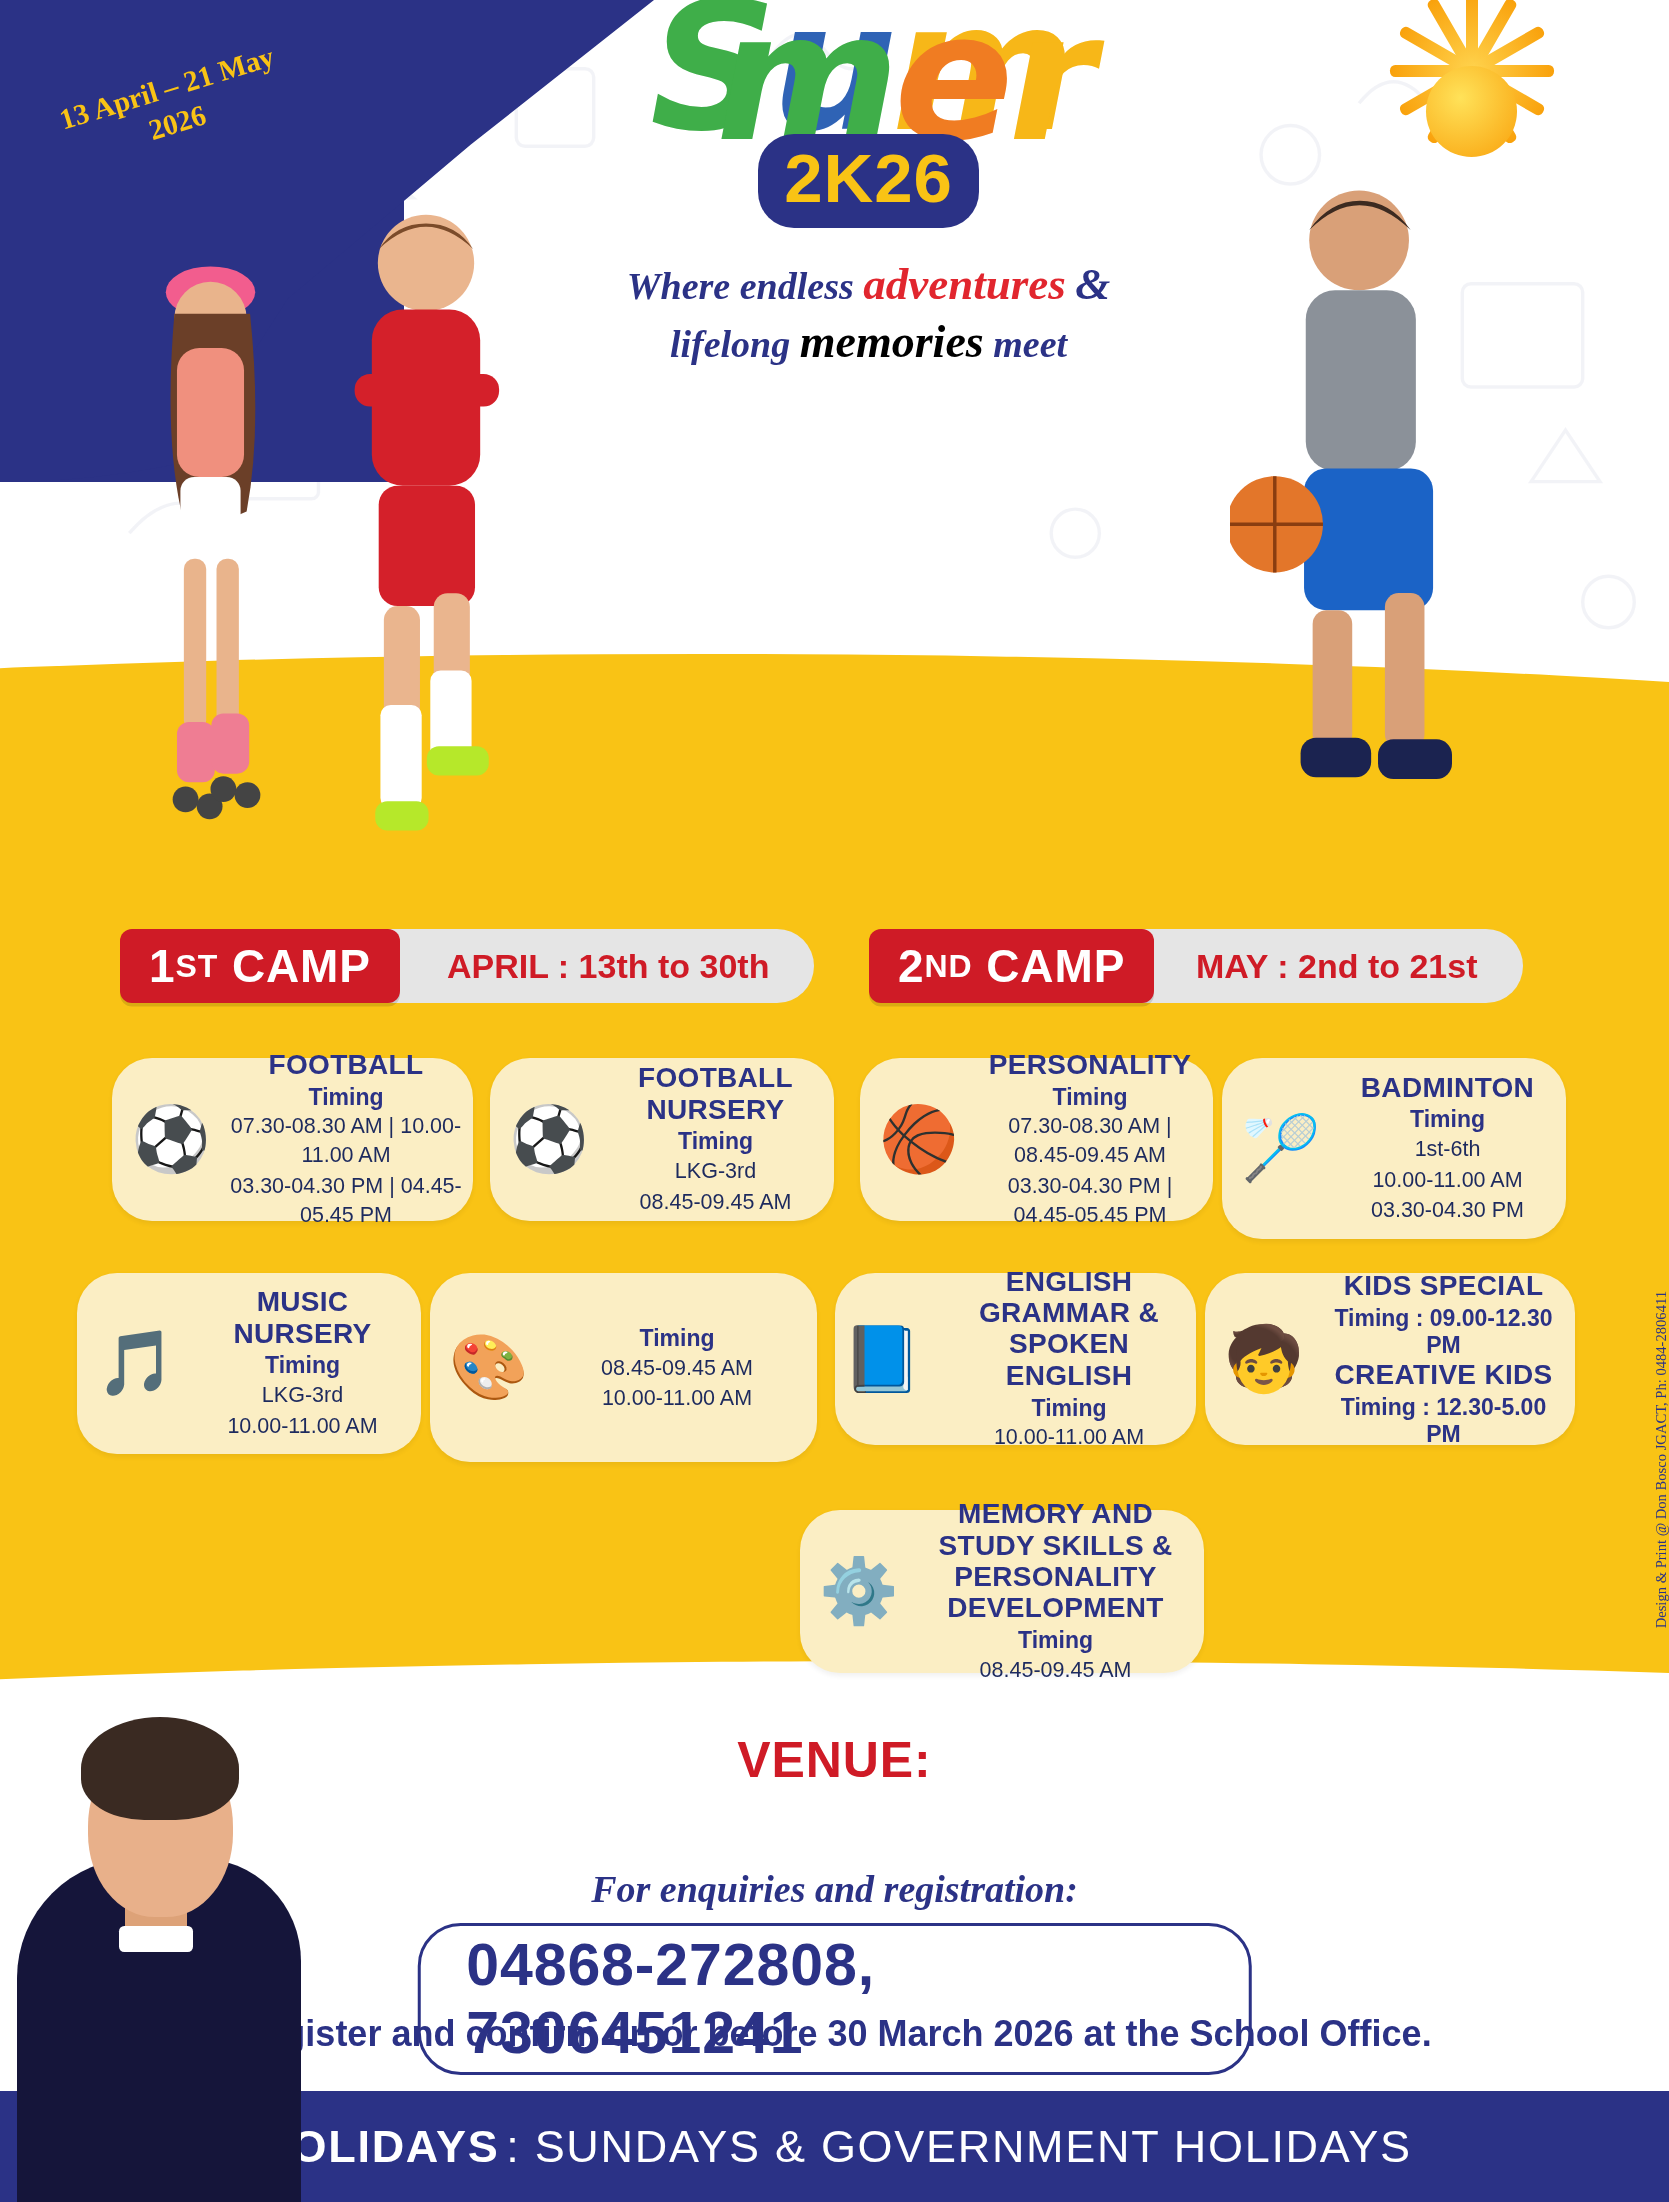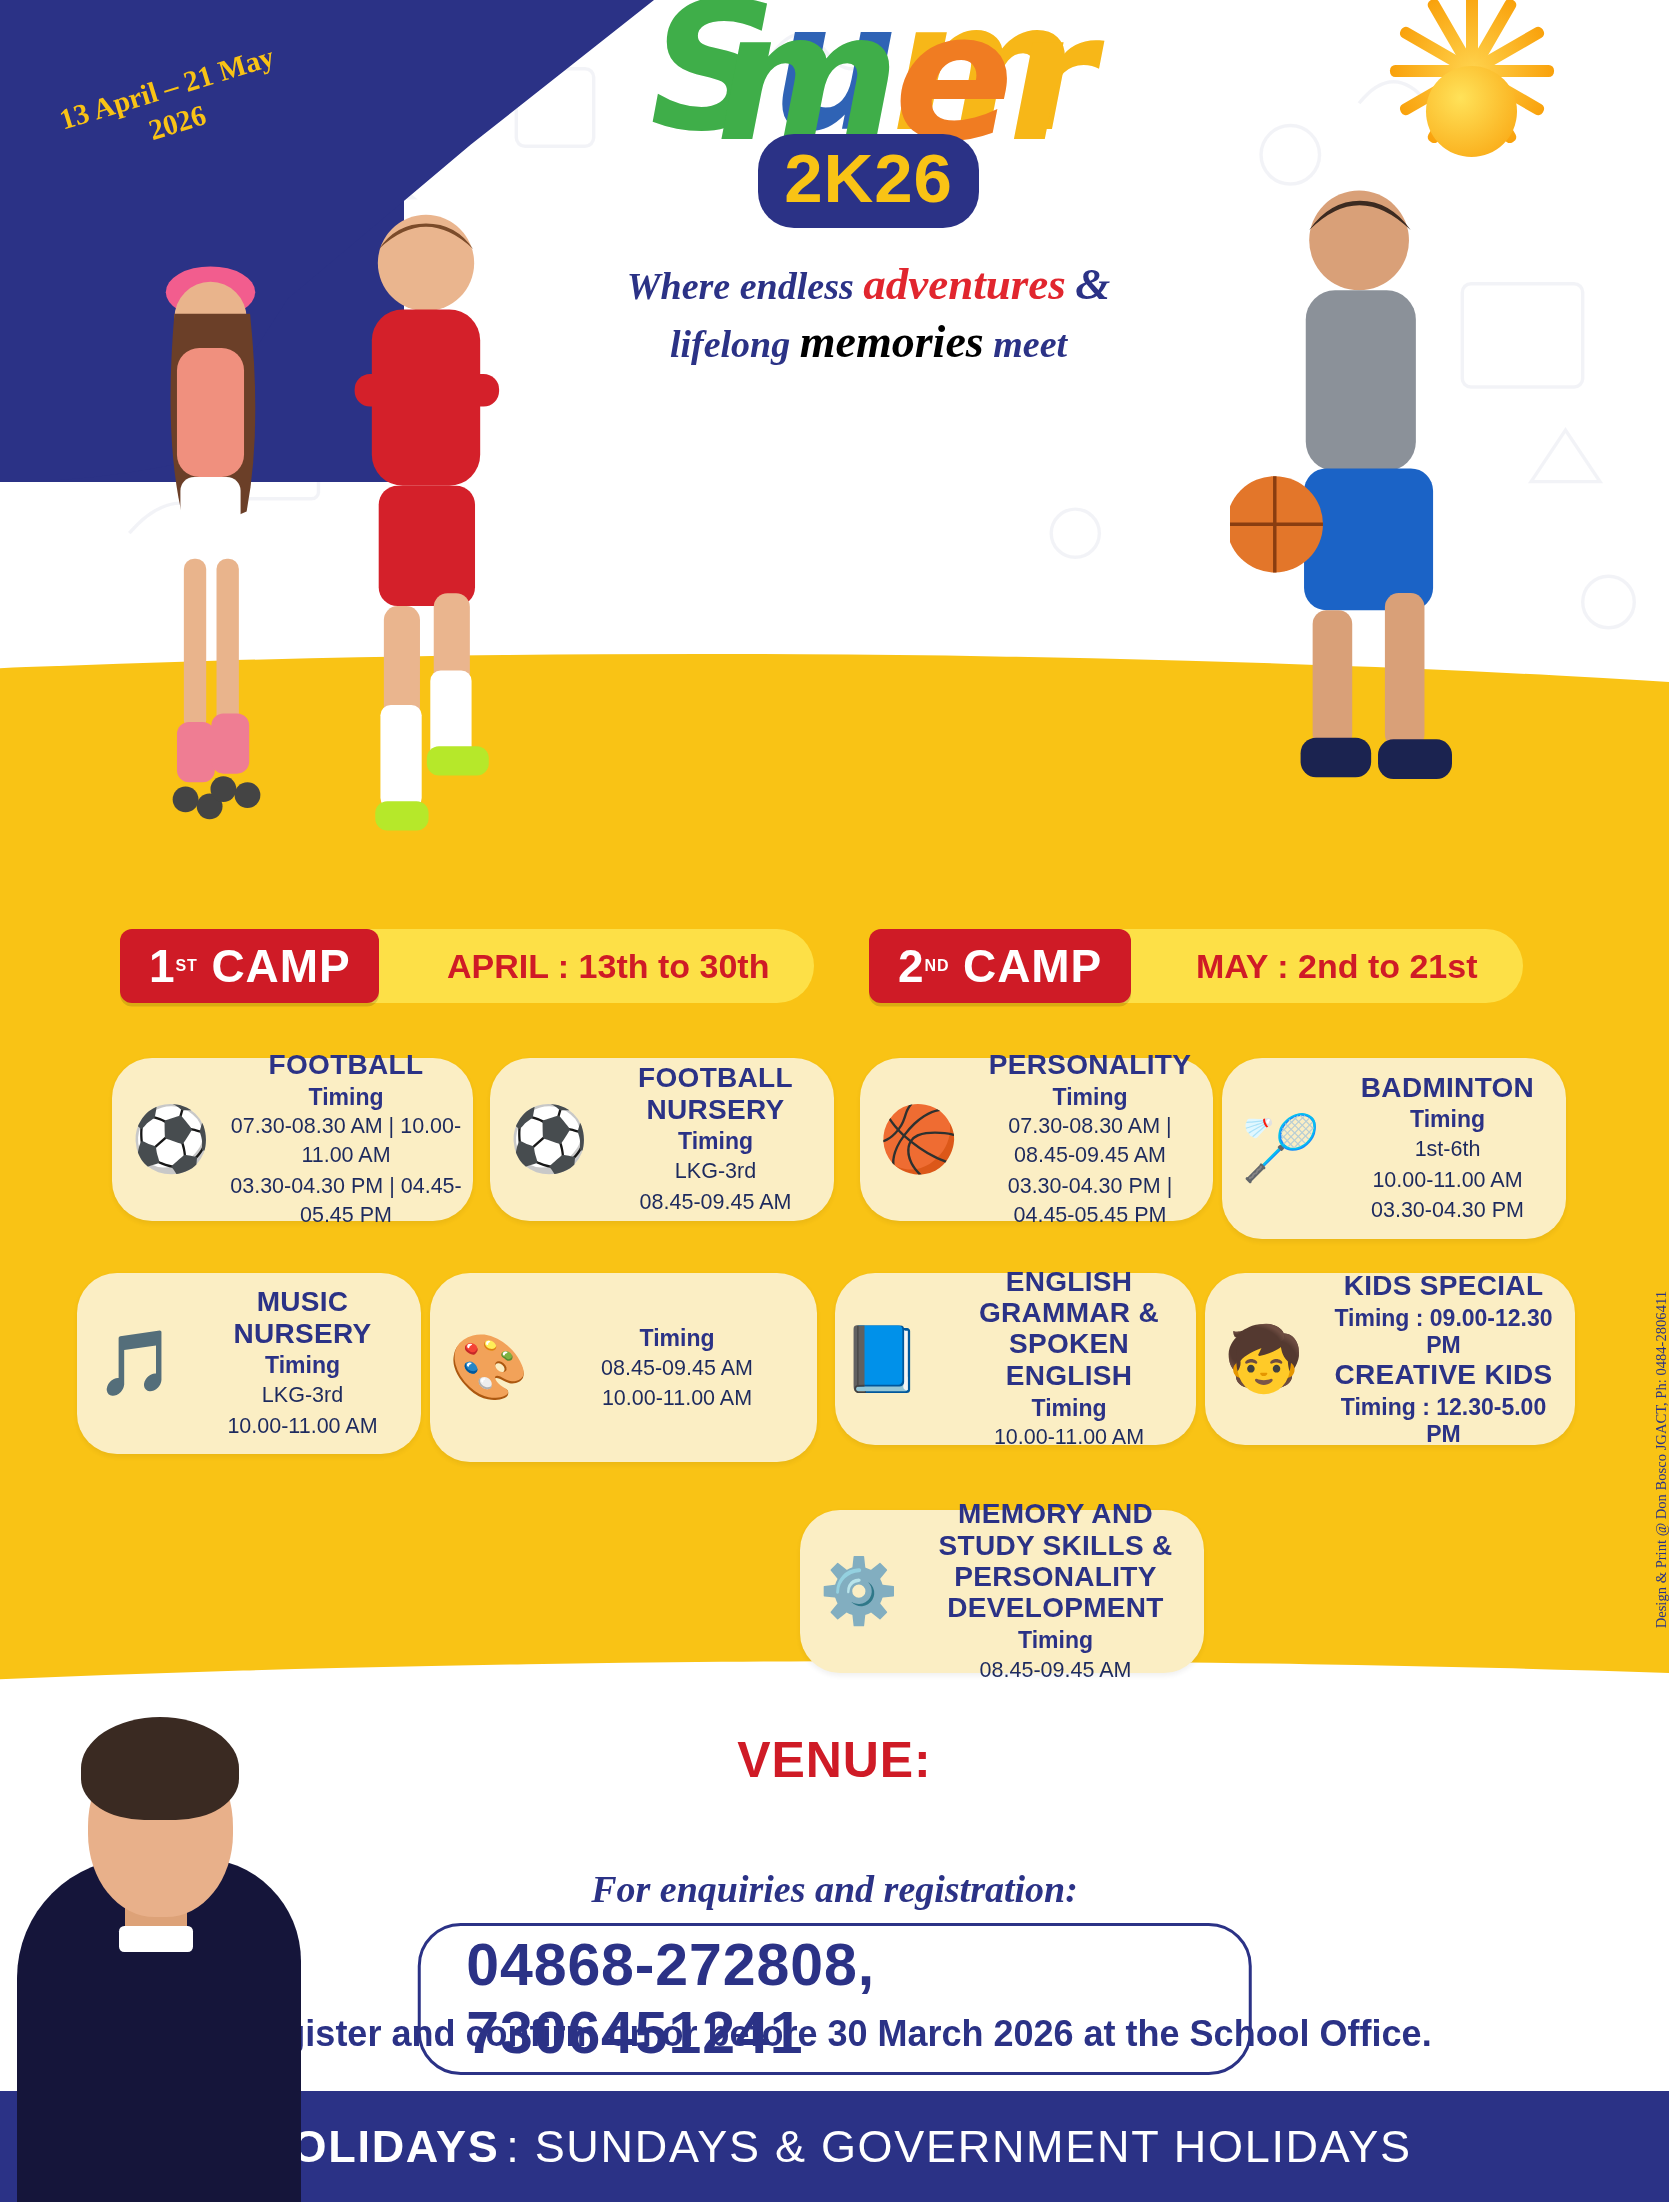--- a/index.html
+++ b/index.html
@@ -134,7 +134,7 @@
     padding:0 29px;font-size:46px;font-weight:bold;letter-spacing:0.9px;
     box-shadow:0 3.4px 0 rgba(0,0,0,.12);
   }
-  .camp-tag sup{font-size:16px;vertical-align:super;}
+  .camp-tag sup{font-size:32px;vertical-align:super;}
   .camp-date{color:#cf1b26;font-size:34px;font-weight:bold;white-space:nowrap;}
 
   

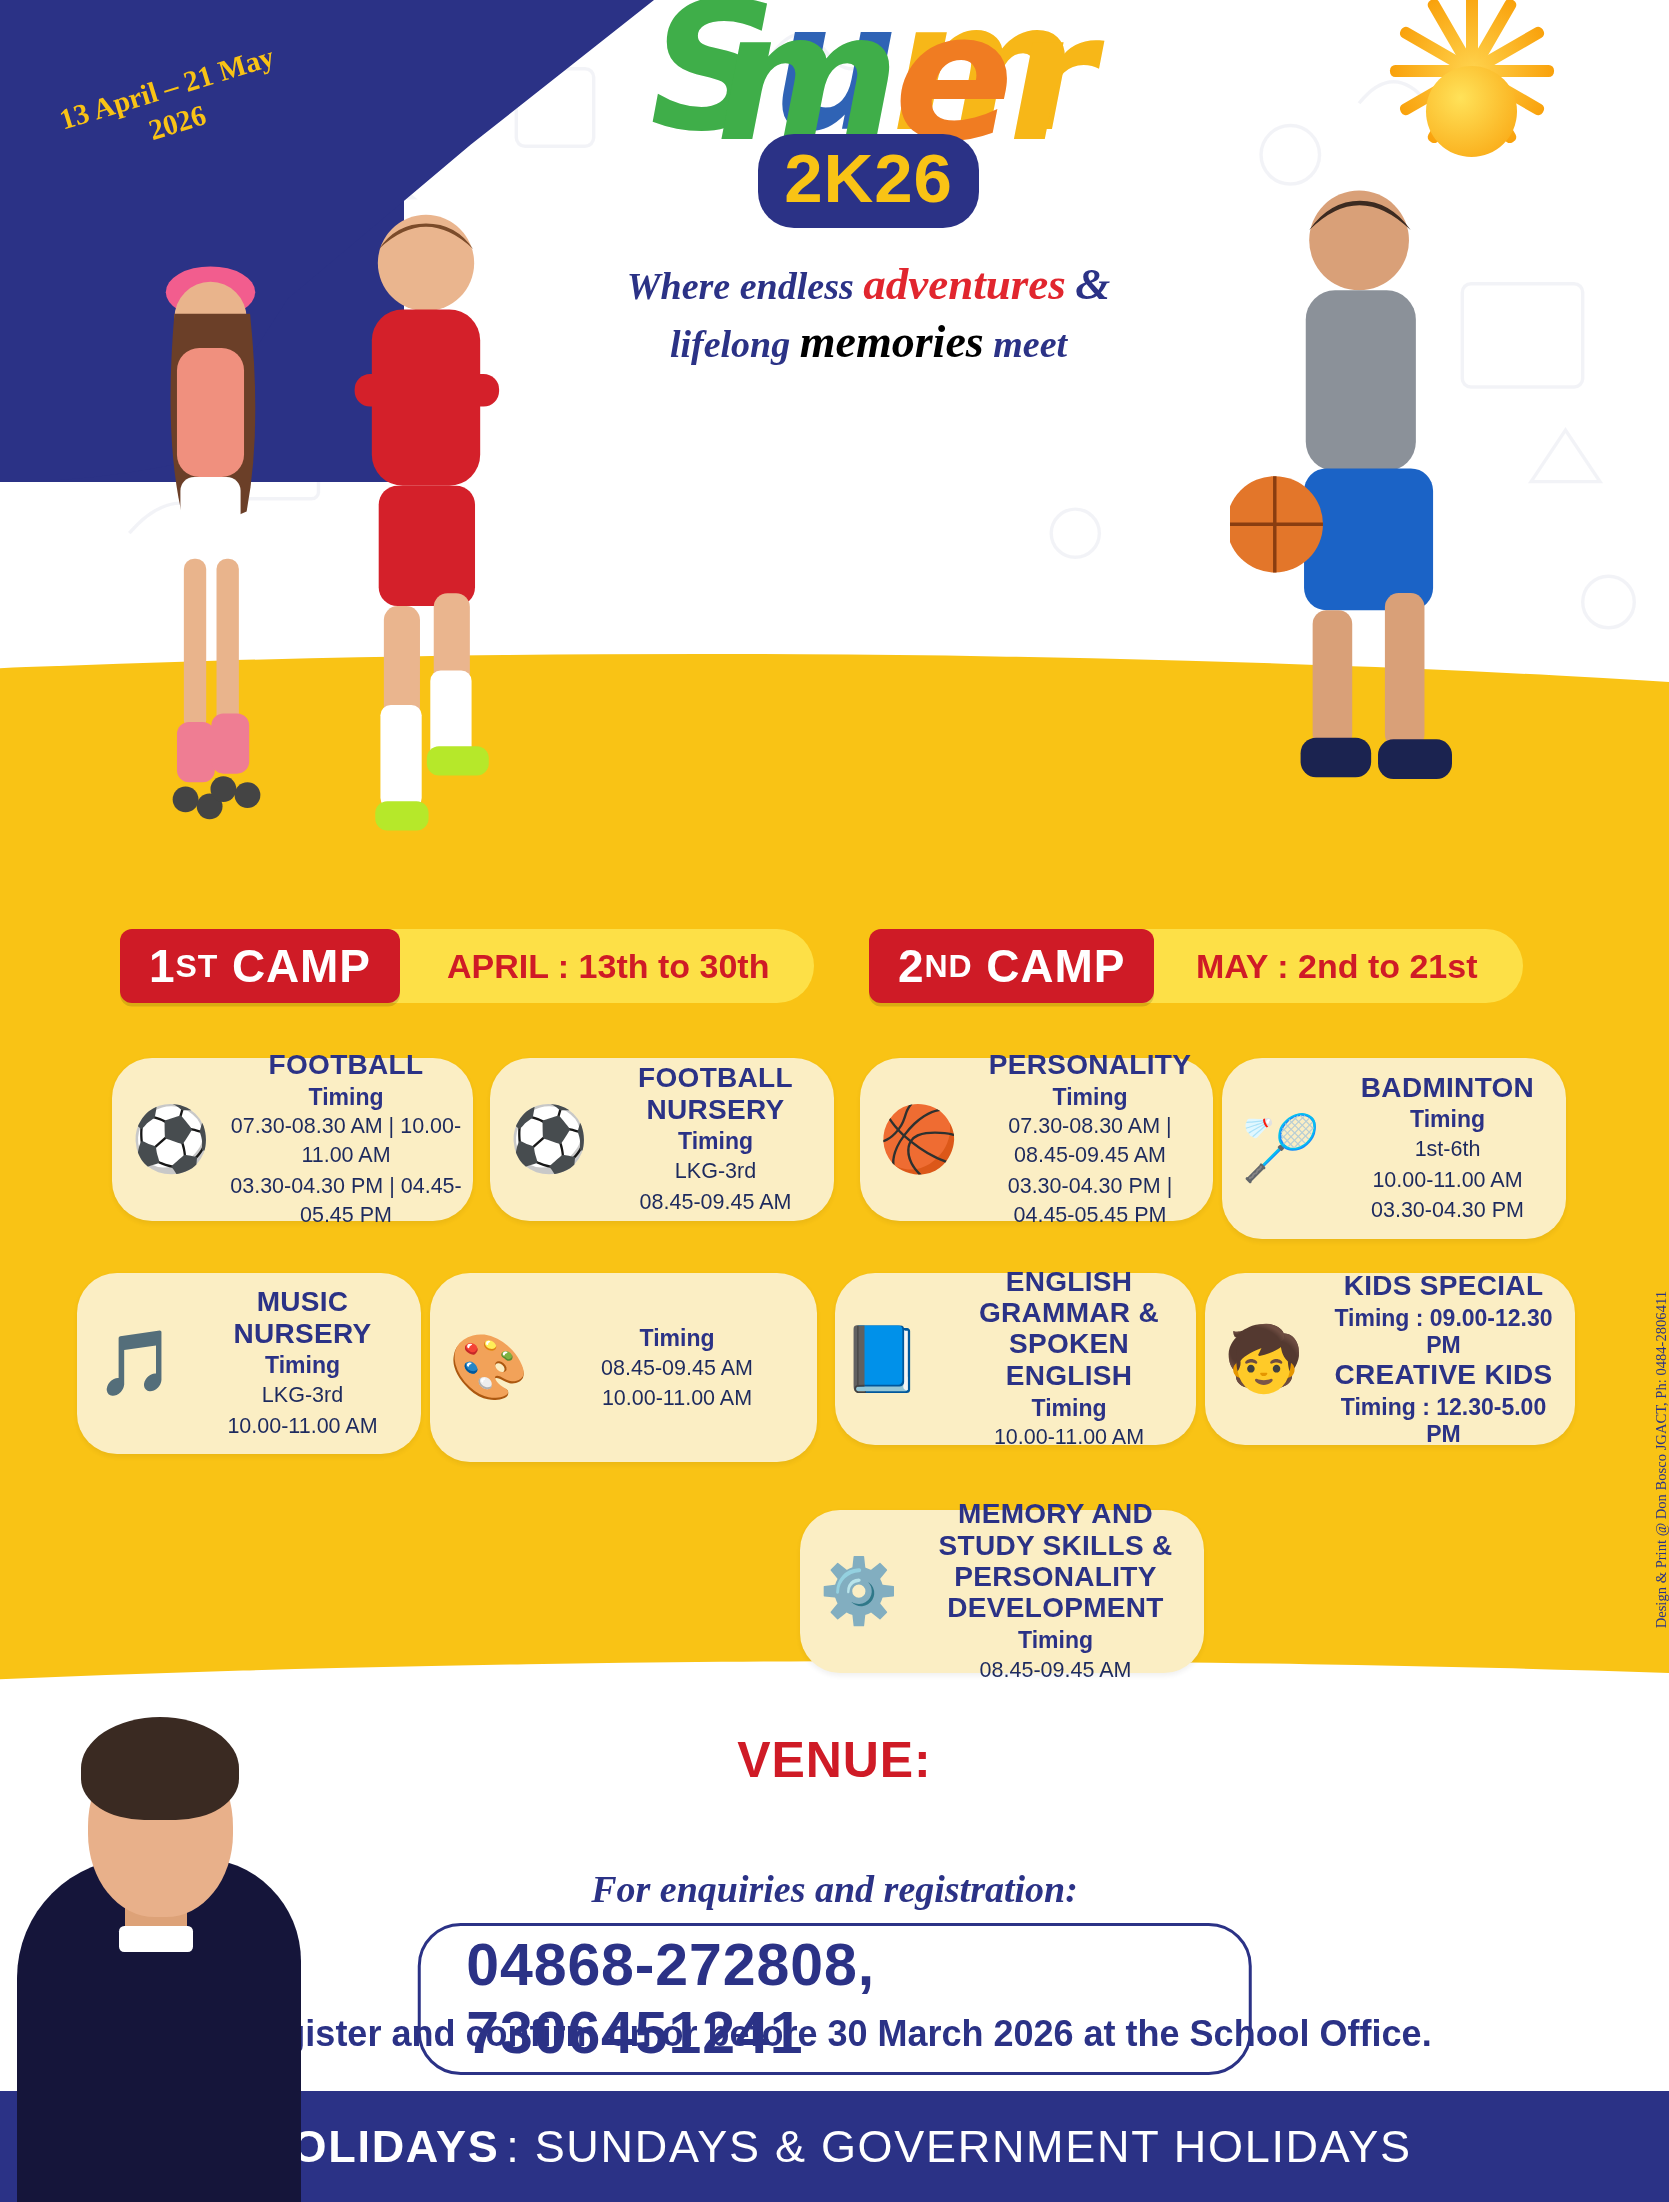--- a/index.html
+++ b/index.html
@@ -123,7 +123,7 @@
   .camp-block{position:absolute;height:74px;}
   .camp-pillbg{
     position:absolute;left:129px;top:0;height:74px;
-    background:#fde047;border-radius:38px;
+    background:#e5e5e5;border-radius:38px;
     padding-left:198px;padding-right:45px;
     display:flex;align-items:center;
   }

